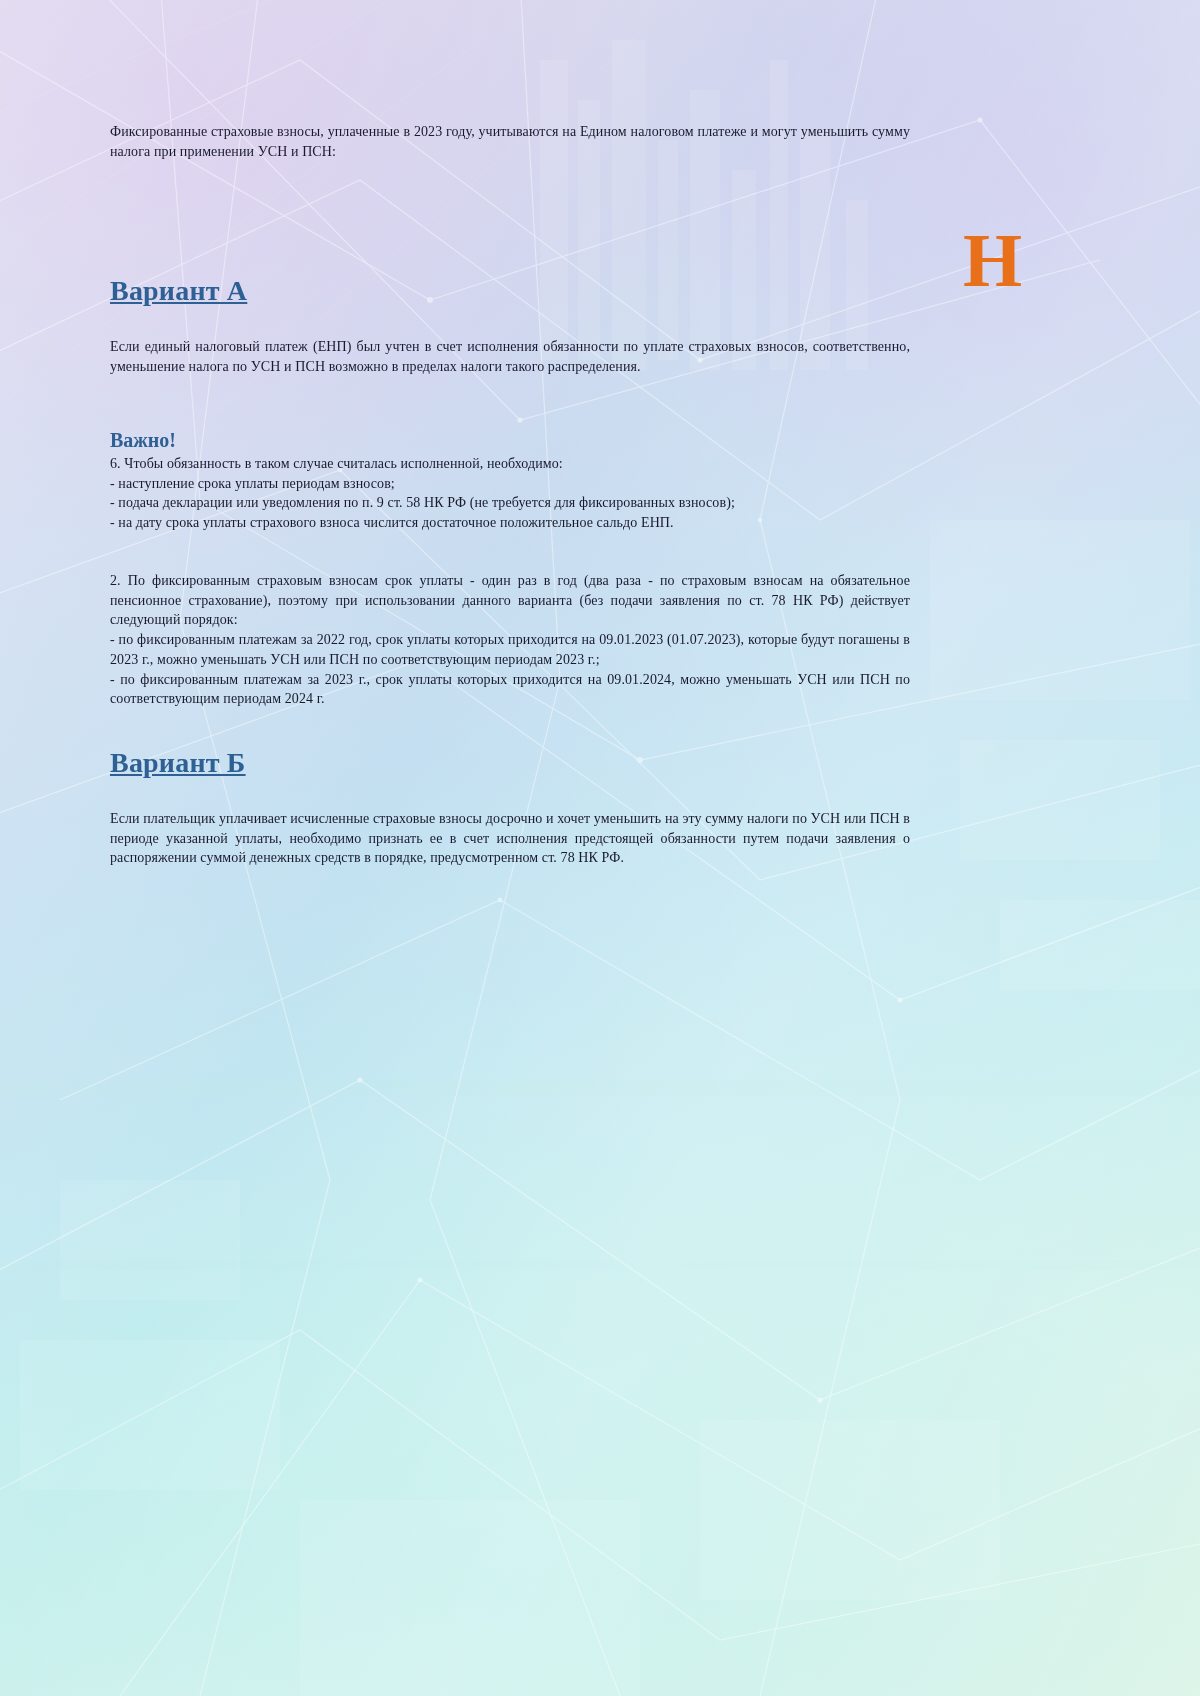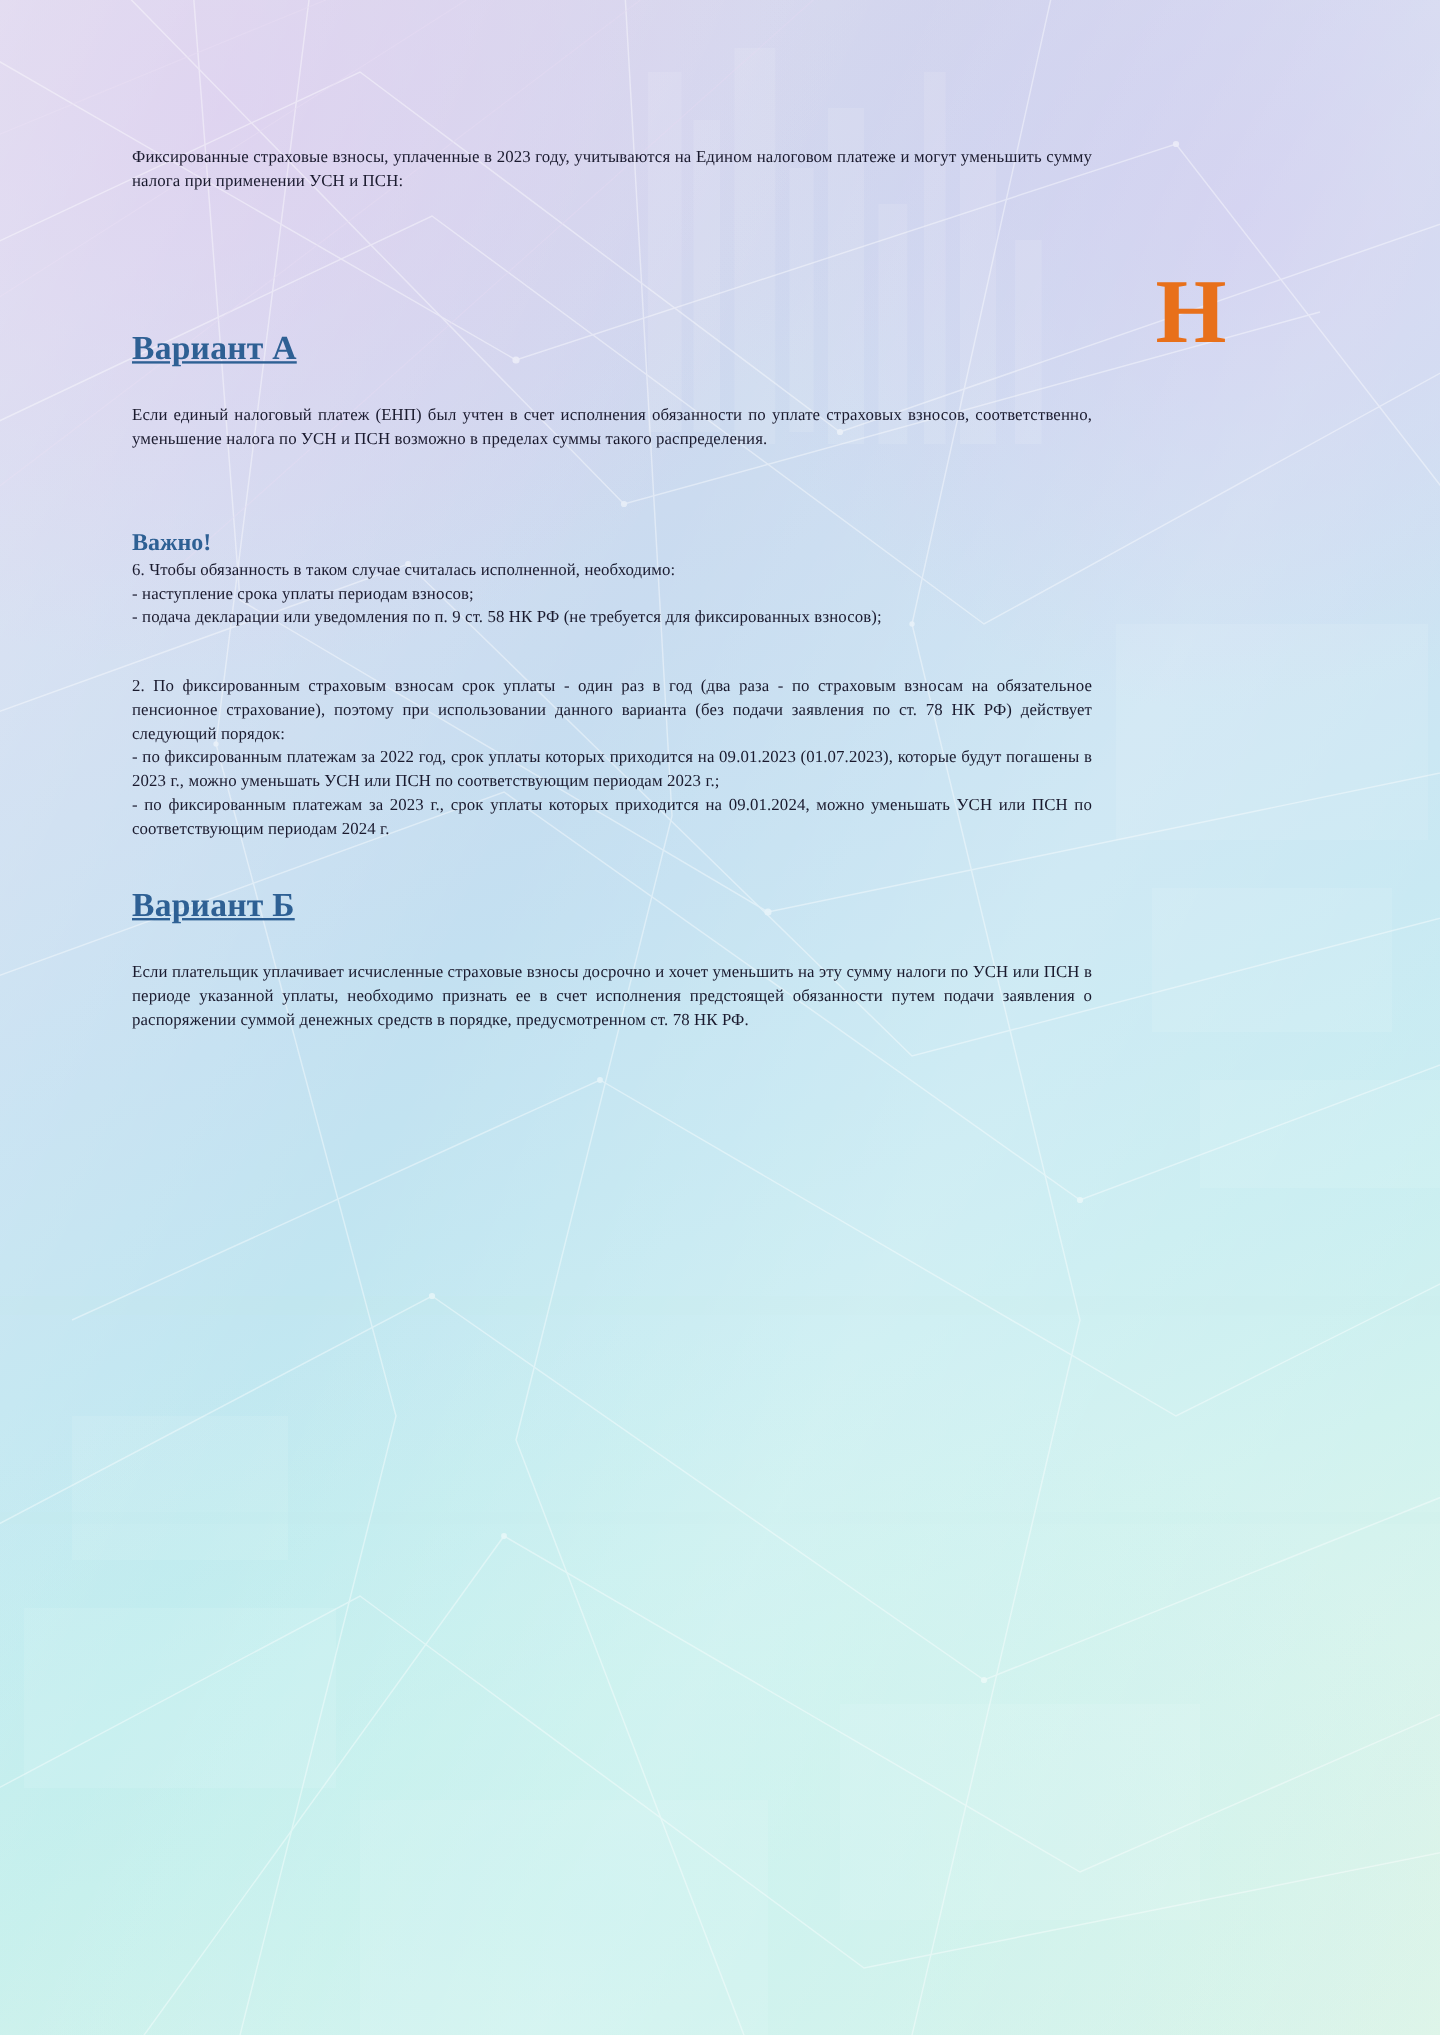--- a/index.html
+++ b/index.html
@@ -216,7 +216,7 @@
 
     <div class="heading">Вариант А</div>
 
-    <p class="para">Если единый налоговый платеж (ЕНП) был учтен в счет исполнения обязанности по уплате страховых взносов, соответственно, уменьшение налога по УСН и ПСН возможно в пределах суммы такого распределения.</p>
+    <p class="para">Если единый налоговый платеж (ЕНП) был учтен в счет исполнения обязанности по уплате страховых взносов, соответственно, уменьшение налога по УСН и ПСН возможно в пределах налоги такого распределения.</p>
 
     <div class="spacer-sm"></div>
 

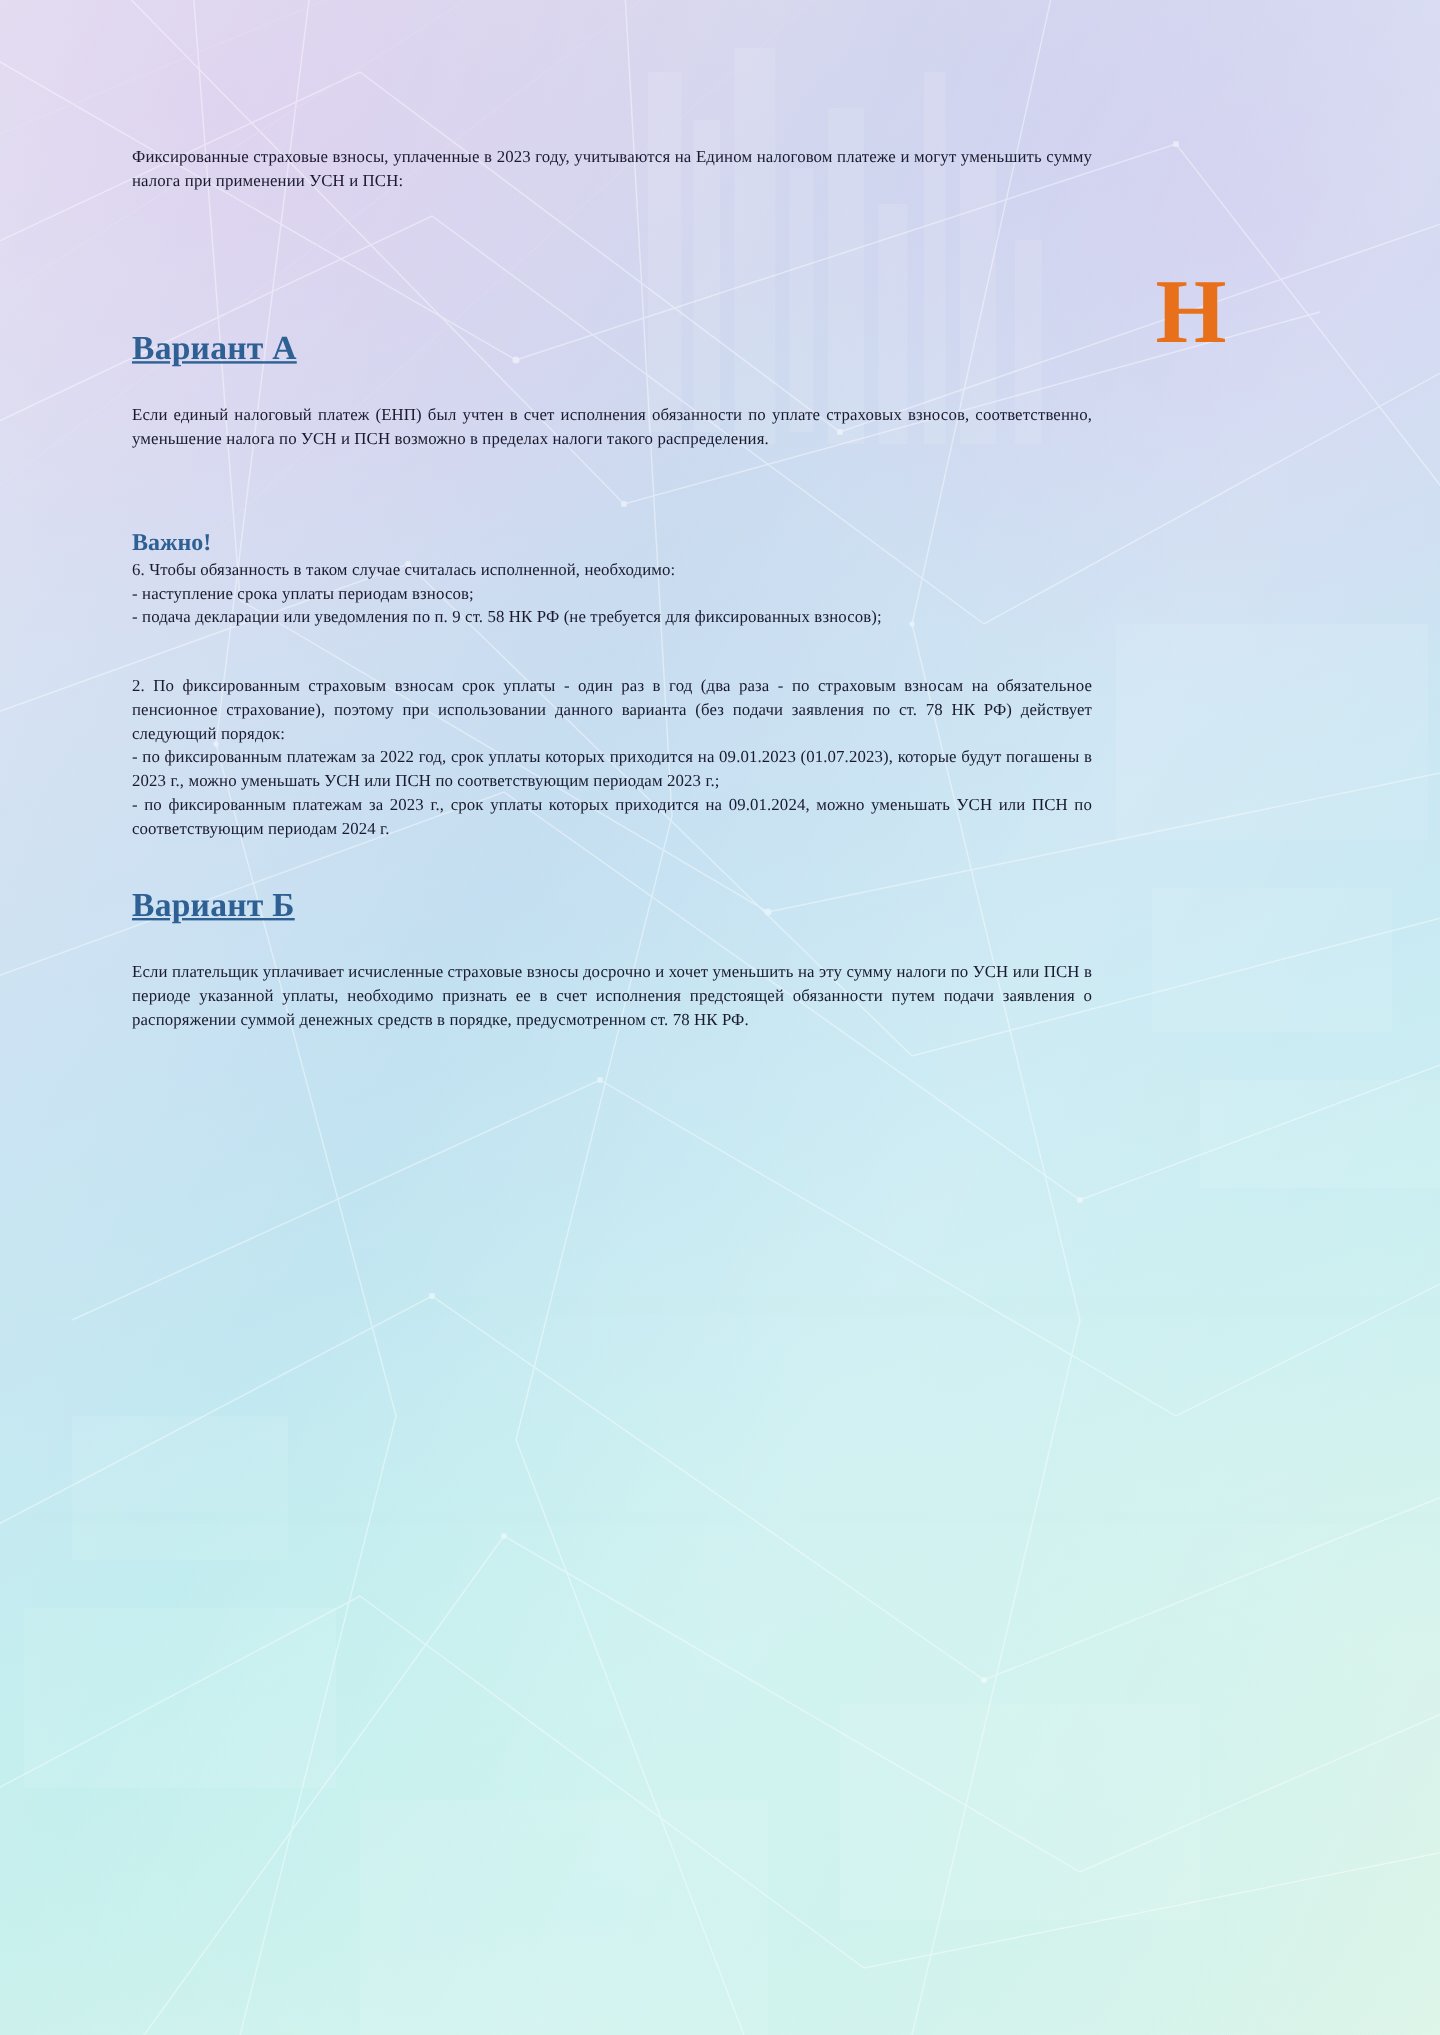--- a/index.html
+++ b/index.html
@@ -108,7 +108,7 @@
     font-size: 20px;
     font-weight: bold;
     color: #2e6094;
-    margin: 16px 0 2px 0;
+    margin: 4px 0 2px 0;
   }
 
   .spacer-lg { height: 92px; }

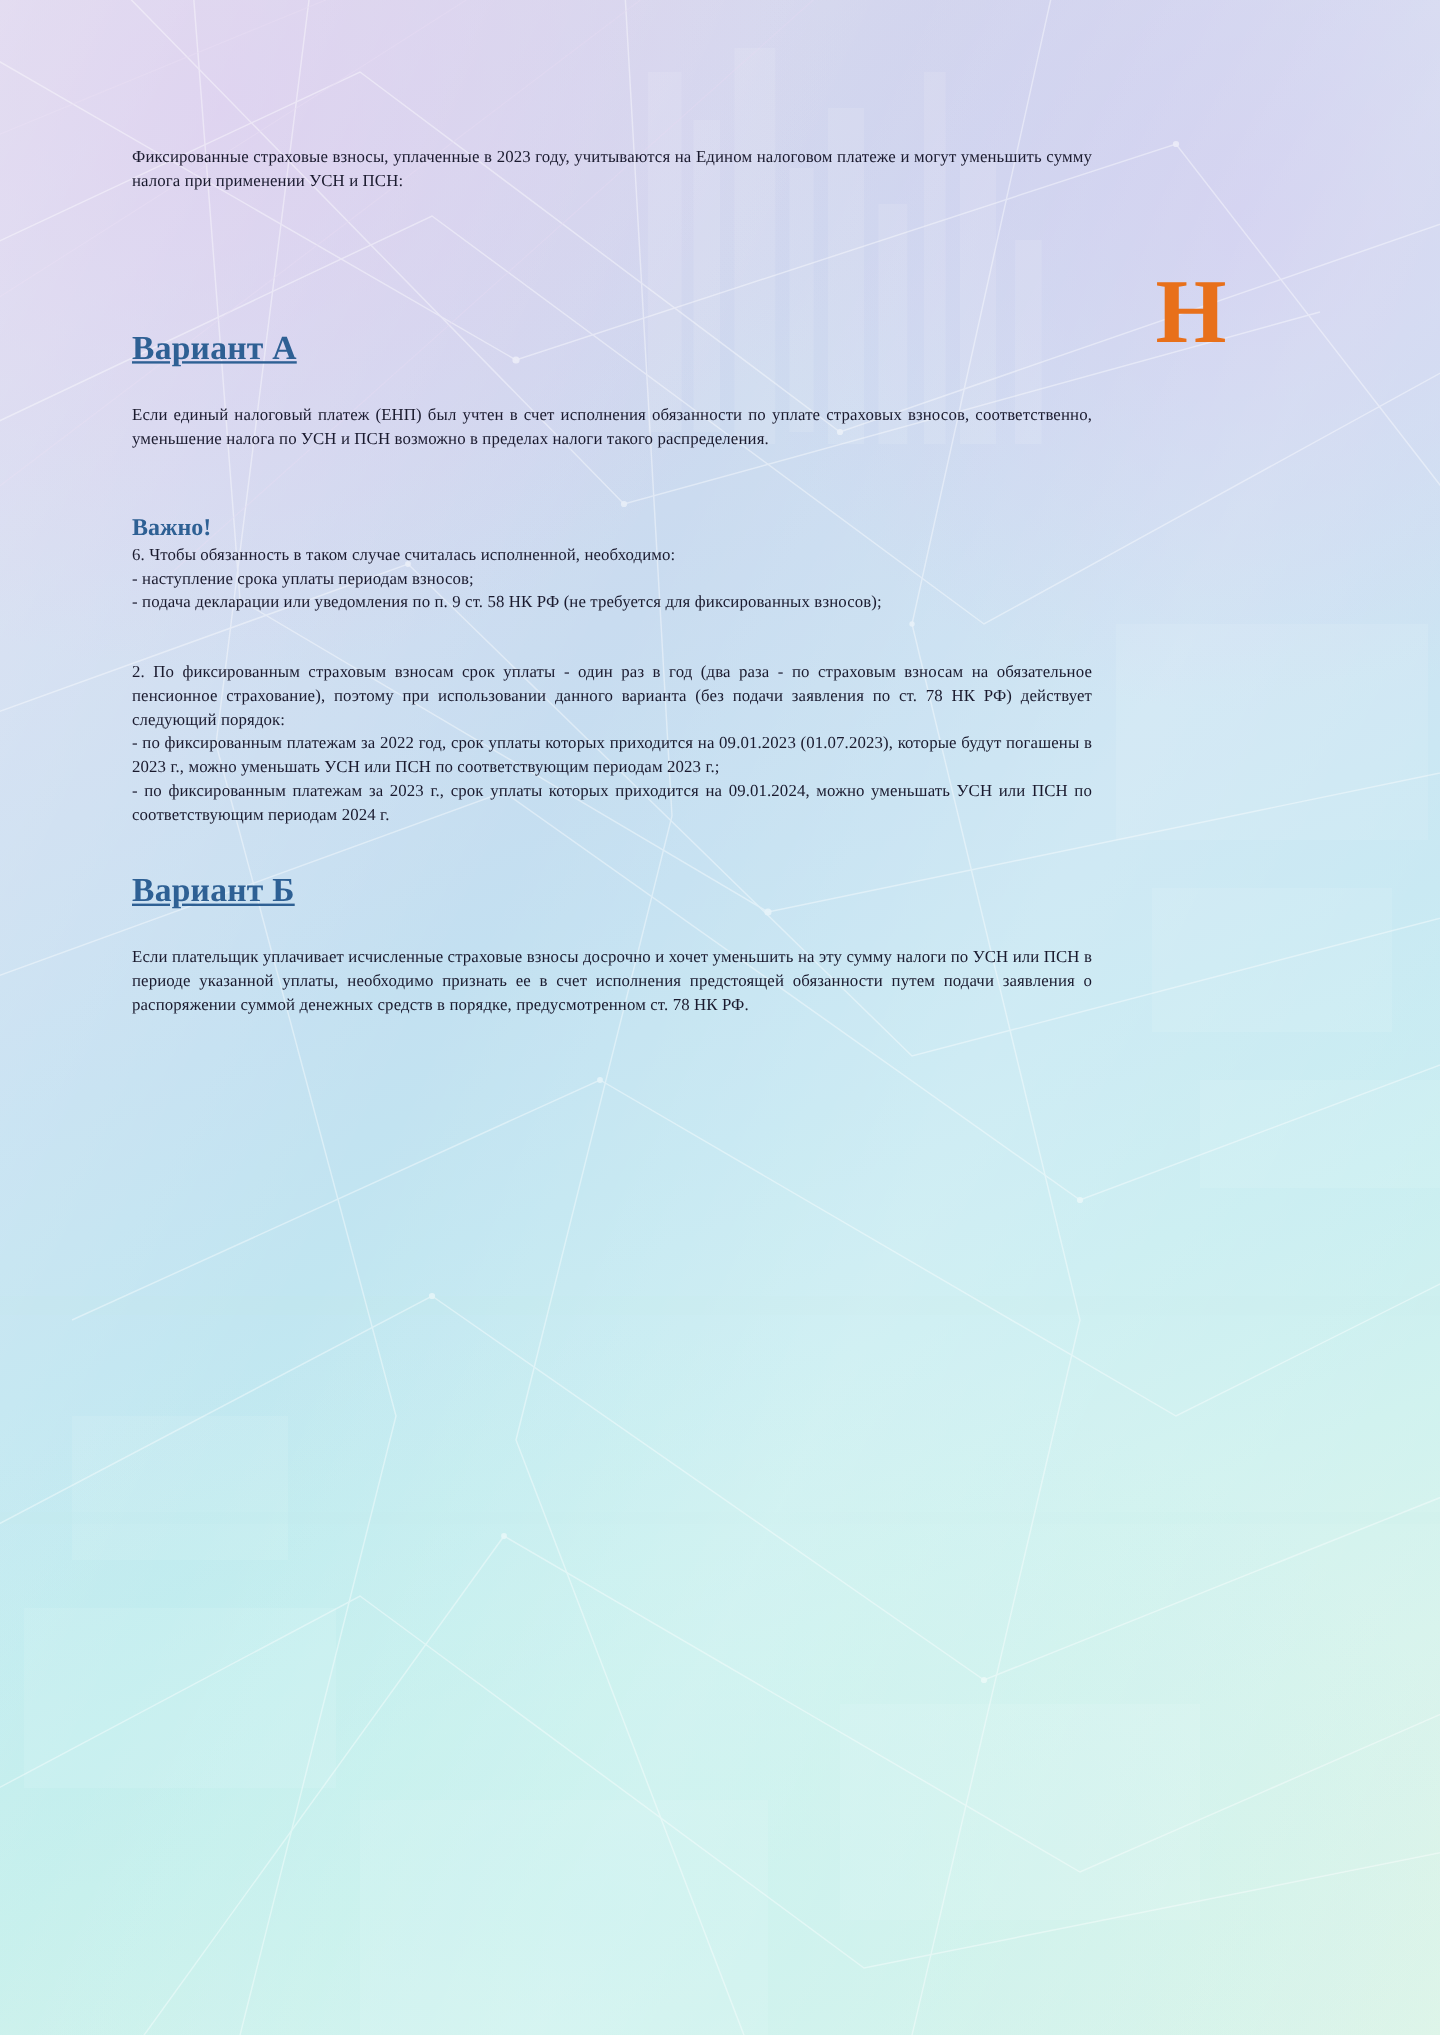--- a/index.html
+++ b/index.html
@@ -226,6 +226,7 @@
 
     <p class="para nogap">- наступление срока уплаты периодам взносов;</p>
     <p class="para nogap">- подача декларации или уведомления по п. 9 ст. 58 НК РФ (не требуется для фиксированных взносов);</p>
+    <p class="para nogap">- на дату срока уплаты страхового взноса числится достаточное положительное сальдо ЕНП.</p>
 
     <div class="spacer-md"></div>
 

